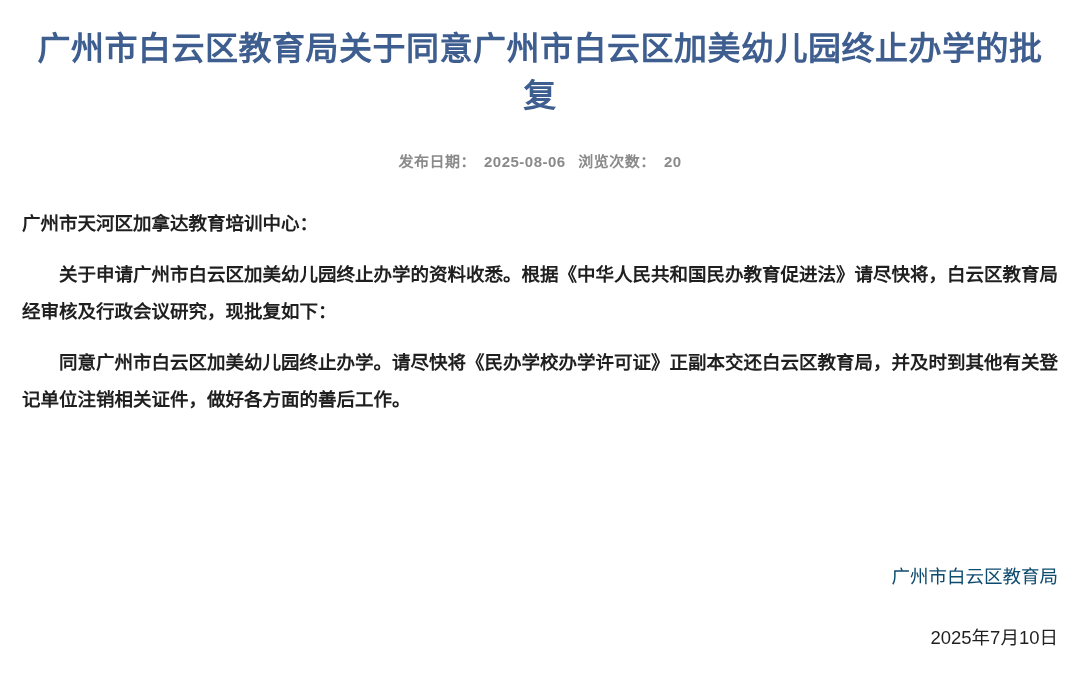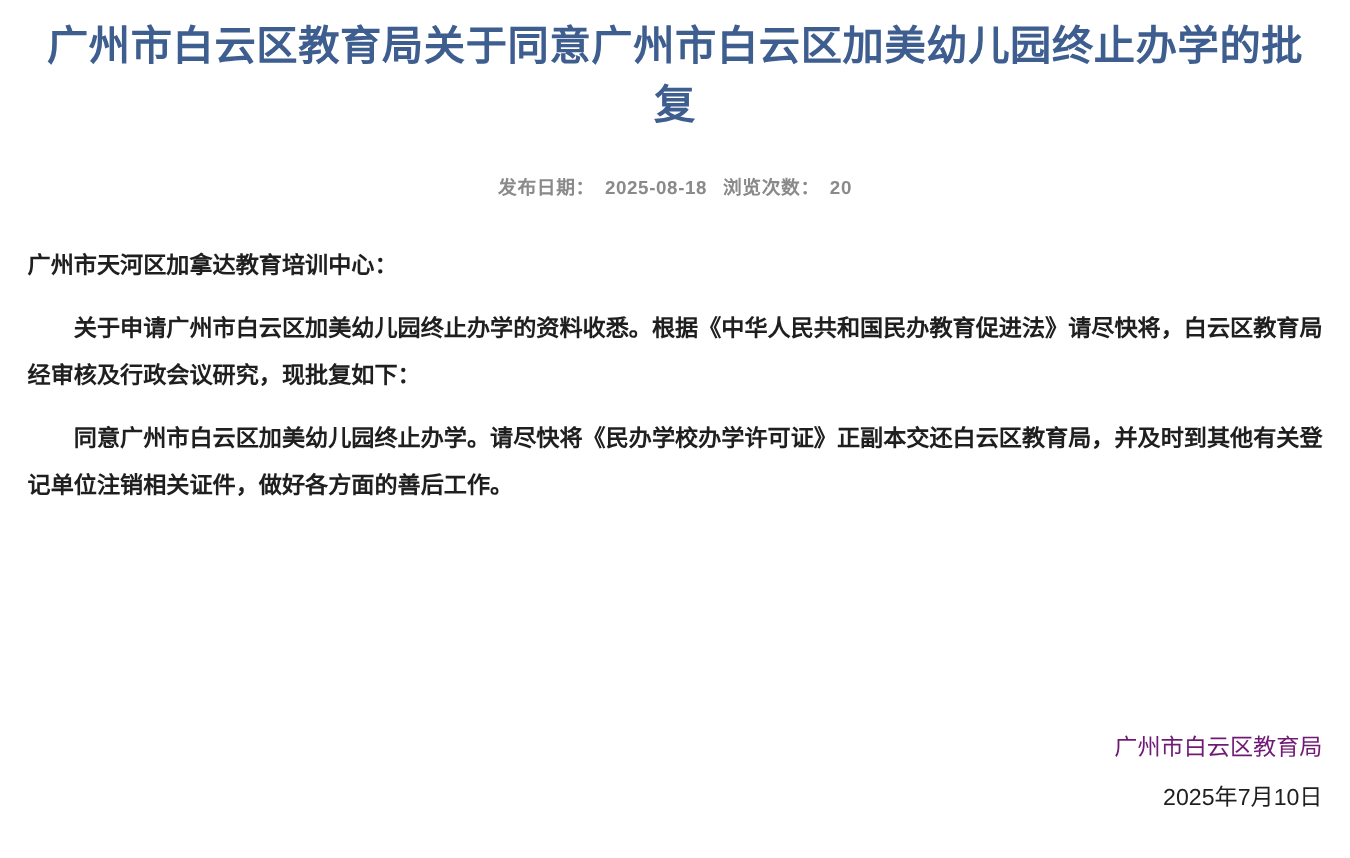--- a/index.html
+++ b/index.html
@@ -18,7 +18,7 @@
     width: 1080px;
     height: 686px;
     box-sizing: border-box;
-    padding: 0 22px;
+    padding: 12px 22px;
     position: relative;
   }
   .doc-title {

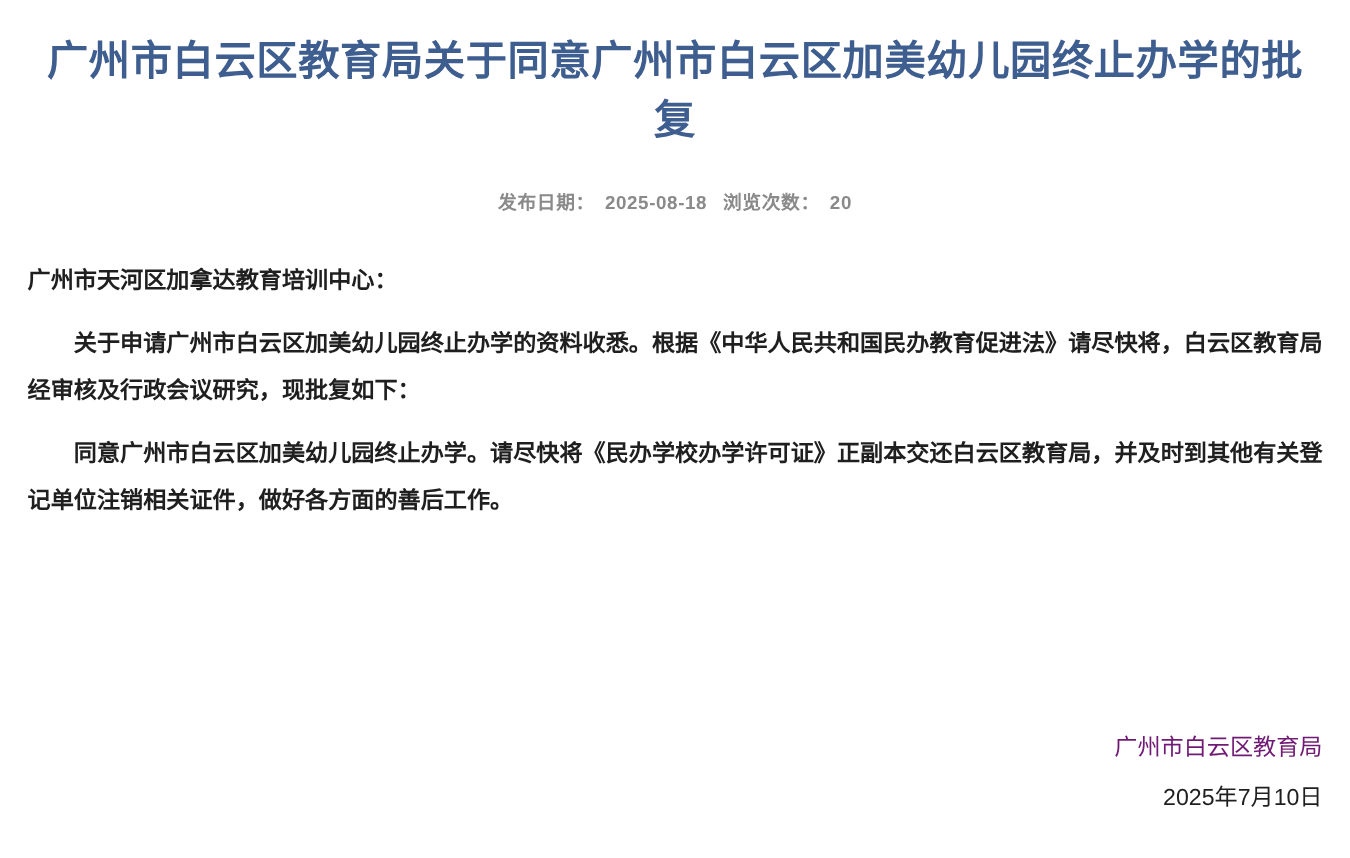--- a/index.html
+++ b/index.html
@@ -83,7 +83,7 @@
   <h1 class="doc-title">广州市白云区教育局关于同意广州市白云区加美幼儿园终止办学的批复</h1>
 
   <div class="meta-line">
-    <span>发布日期：</span><span>2025-08-18</span>
+    <span>发布日期：</span><span>2025-08-06</span>
     <span>浏览次数：</span><span>20</span>
   </div>
 

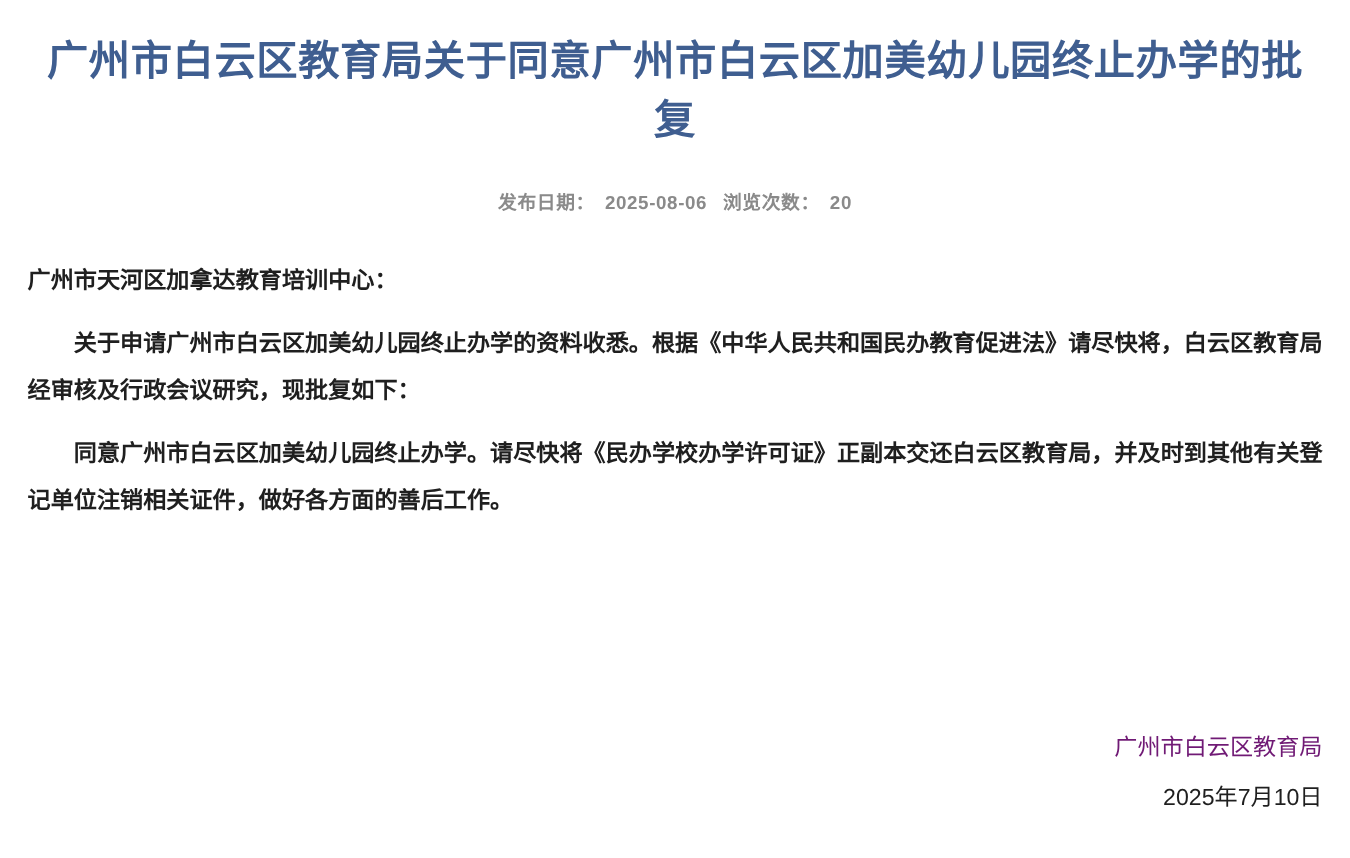--- a/index.html
+++ b/index.html
@@ -59,9 +59,9 @@
   .signature {
     position: absolute;
     right: 22px;
-    bottom: 70px;
+    bottom: 91px;
     font-size: 18.5px;
-    color: #701a75;
+    color: #0c4a6e;
     text-align: right;
     line-height: 2.0;
   }

